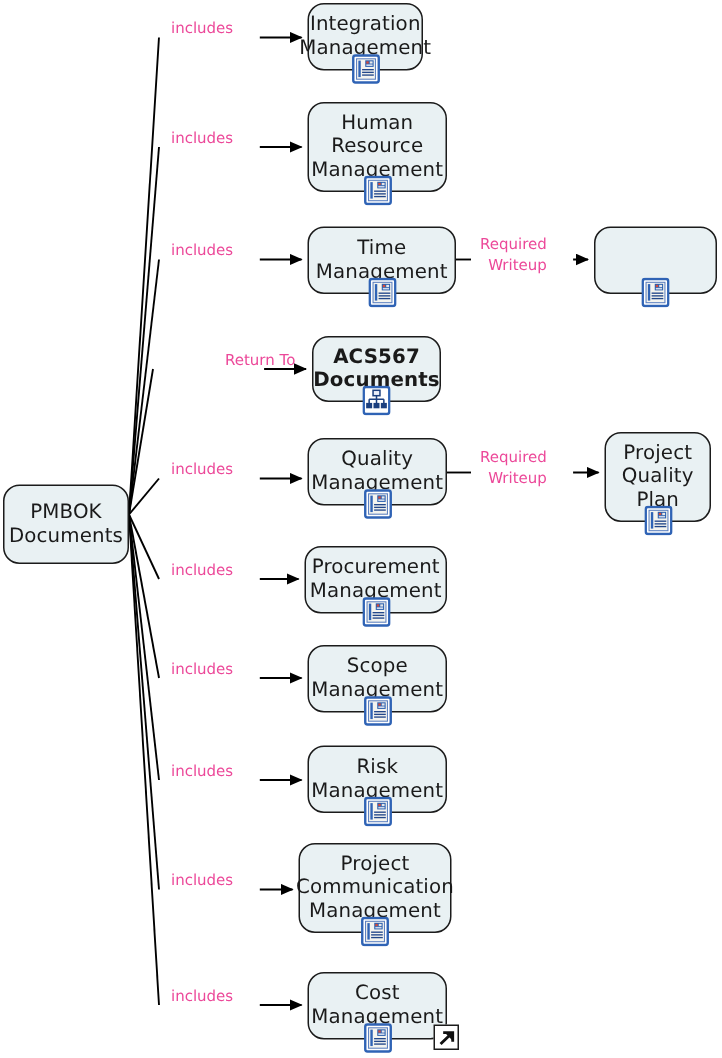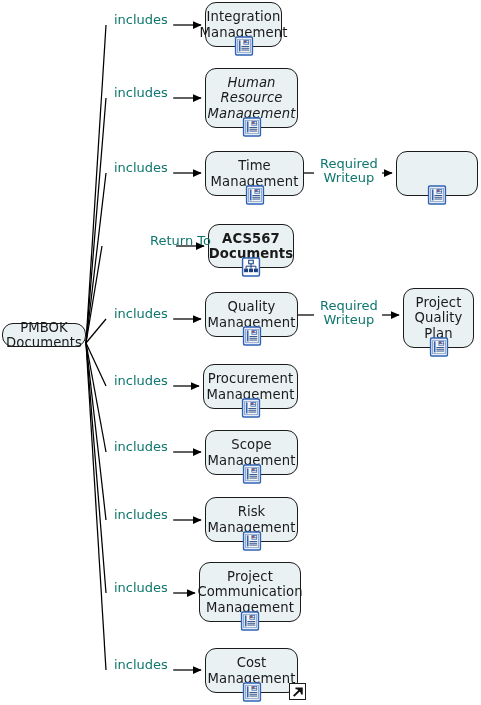--- a/index.html
+++ b/index.html
@@ -57,11 +57,11 @@
   }
   .edge-label {
     position: absolute;
-    font-size: 13px;
-    color: #0f766e;
+    font-size: 10px;
+    color: #ec4899;
     white-space: nowrap;
     line-height: 14px;
-    text-align: center;
+    text-align: right;
   }
   .ext-badge {
     position: absolute;

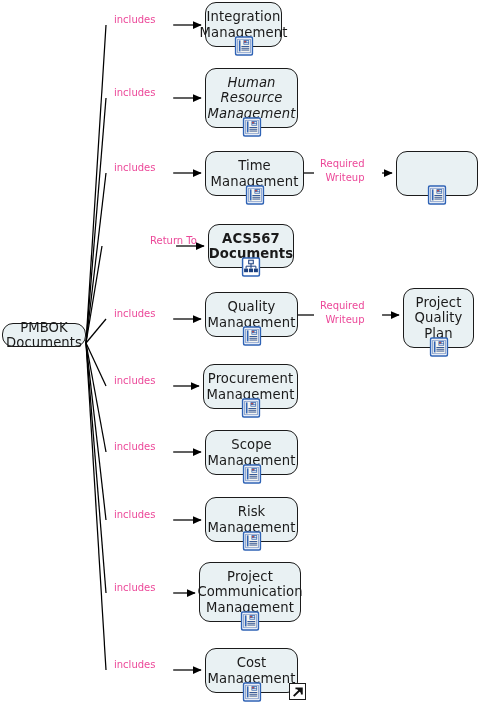--- a/index.html
+++ b/index.html
@@ -133,7 +133,7 @@
     <rect x="6.9" y="13.6" width="7.8" height="0.9" fill="#22478a"></rect>
   </svg></span>
     </div>
-    <div class="node" id="node-human-resource-management" style="left: 205px; top: 68px; width: 93px; height: 60px; font-style: italic;">
+    <div class="node" id="node-human-resource-management" style="left: 205px; top: 68px; width: 93px; height: 60px;">
       <span class="label">Human
 Resource
 Management</span>

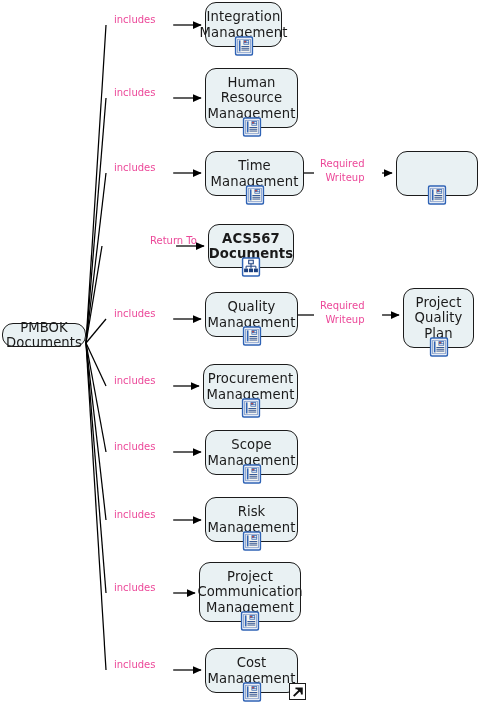--- a/index.html
+++ b/index.html
@@ -112,7 +112,7 @@
       </g>
   </svg>
 
-  <div class="node" id="node-pmbok-documents" style="left: 2px; top: 323px; width: 84px; height: 24px;">
+  <div class="node" id="node-pmbok-documents" style="left: 2px; top: 323px; width: 84px; height: 53px;">
     <span class="label">PMBOK
 Documents</span>
   </div>

